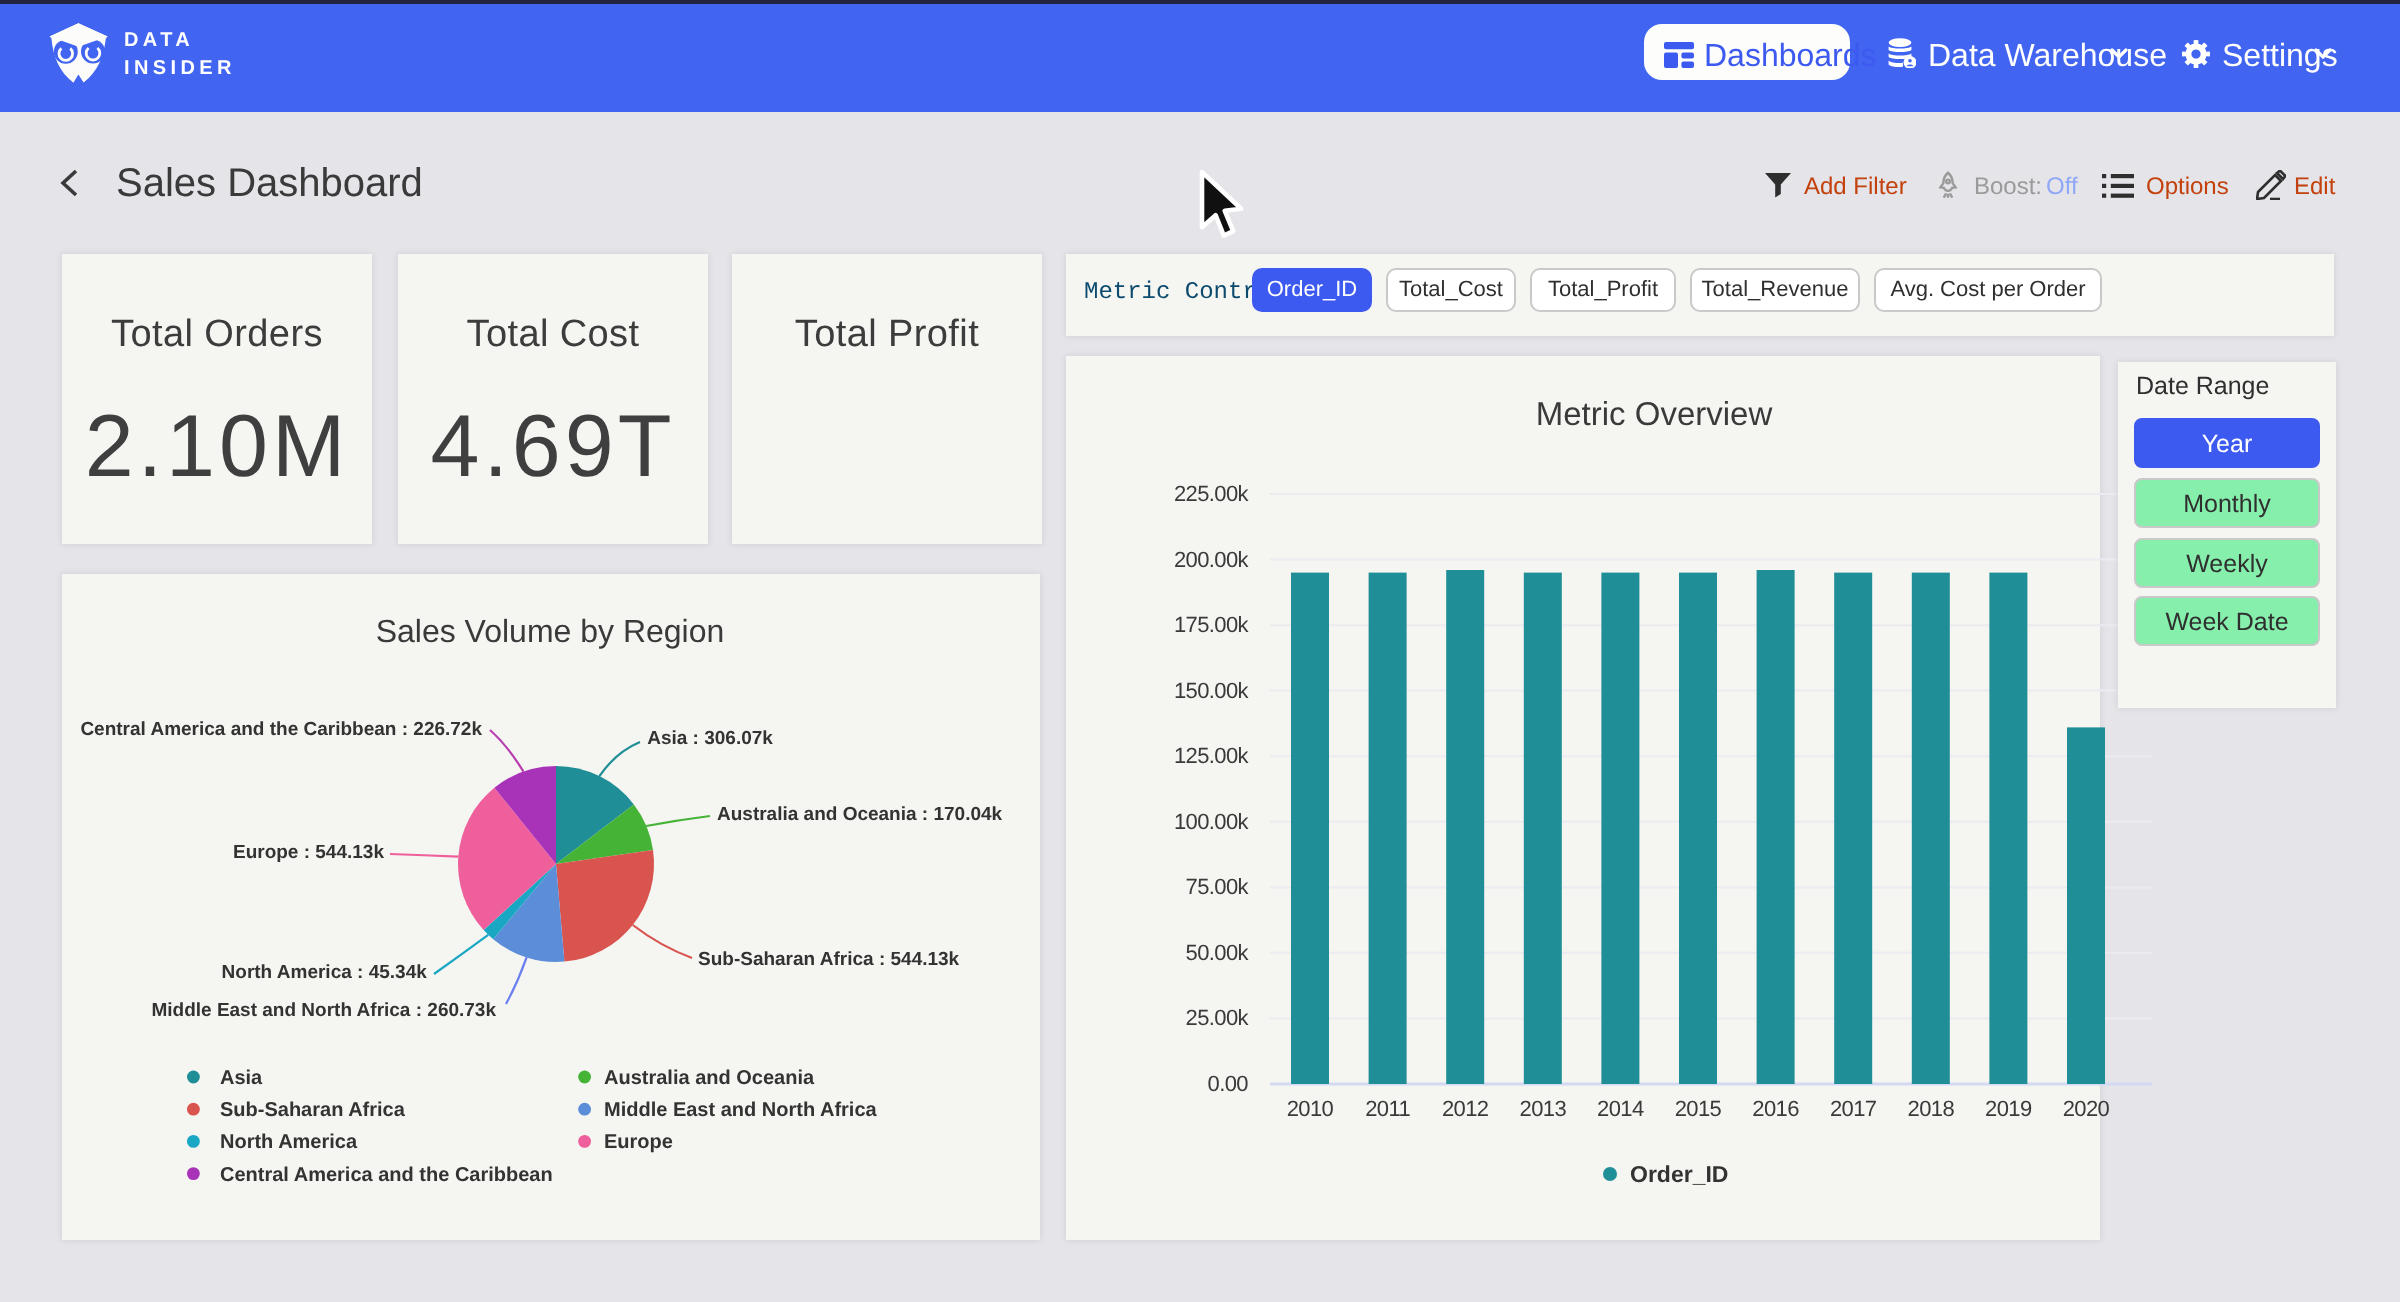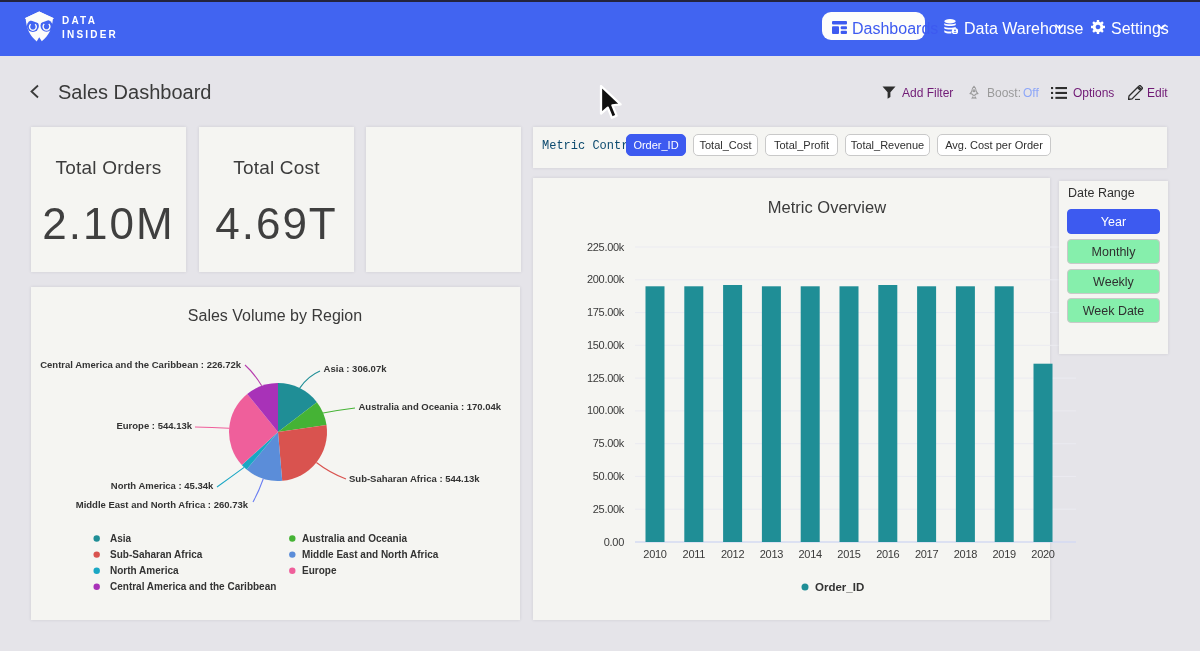--- a/index.html
+++ b/index.html
@@ -22,7 +22,7 @@
 .datecard { left:1059px; top:181px; width:109px; height:173px; }
 .dbtn { position:absolute; left:1067px; width:93px; height:25px; border:1px solid #c9c9c9; background:#86efac; border-radius:4px; color:#2f2f2f; font-size:12.5px; display:flex; align-items:center; justify-content:center; }
 .dbtn.sel { background:#3d5af0; border-color:#3d5af0; color:#fff; }
-.htxt { position:absolute; top:86px; font-size:12px; font-weight:500; color:#701a75; }
+.htxt { position:absolute; top:86px; font-size:12px; font-weight:500; color:#c2410c; }
 svg text { font-family:"Liberation Sans", sans-serif; }
 </style>
 </head>

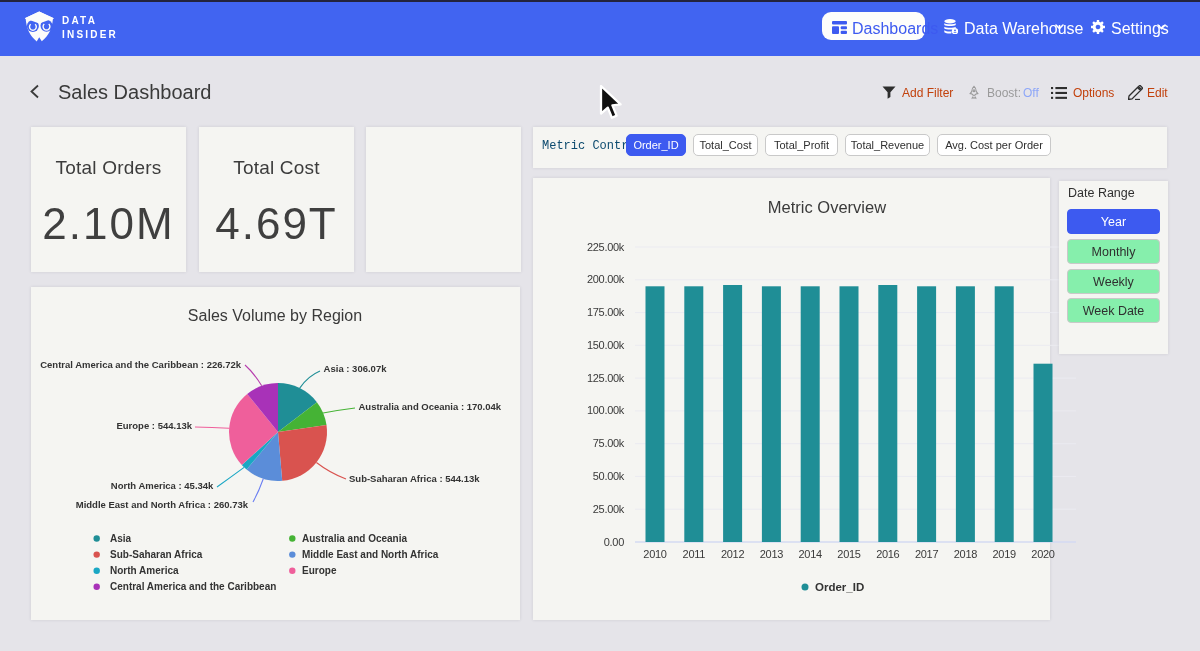--- a/index.html
+++ b/index.html
@@ -115,6 +115,7 @@
     <div class="v">4.69T</div>
   </div>
 <div class="card kpi" style="left:366px;">
+    <div class="t">Total Profit</div>
   </div>
 
 <div class="card mctrl"></div>

